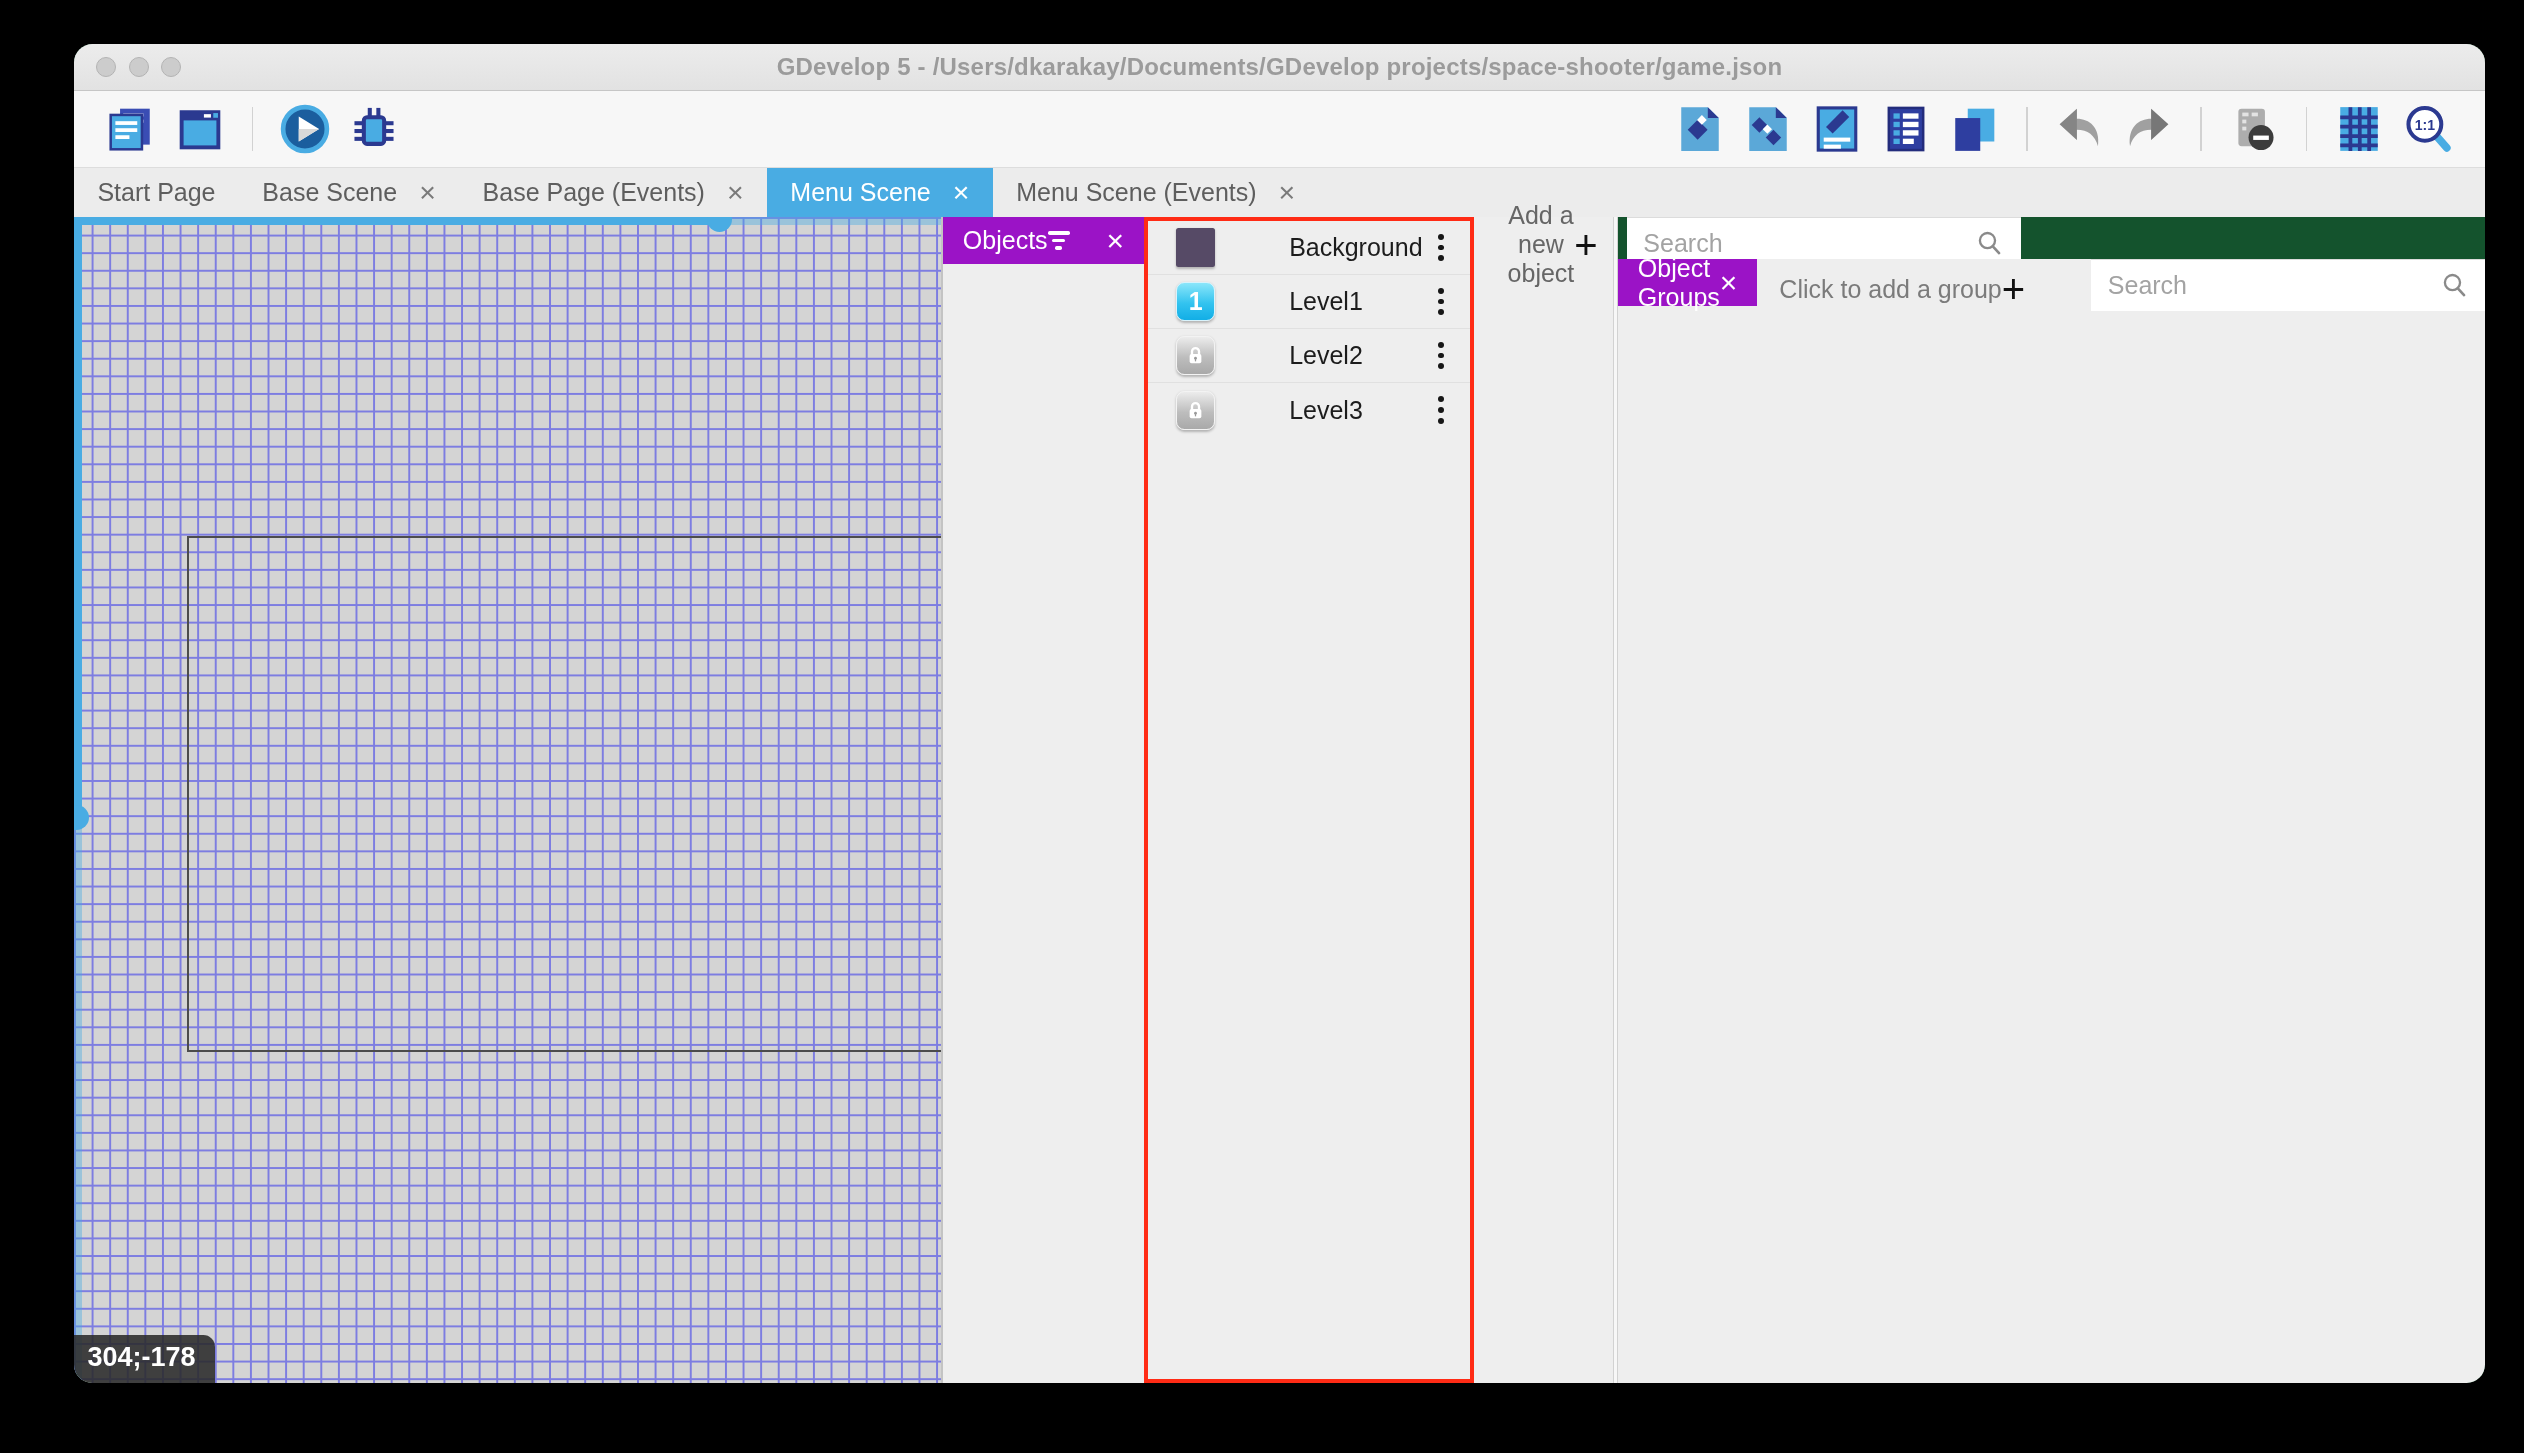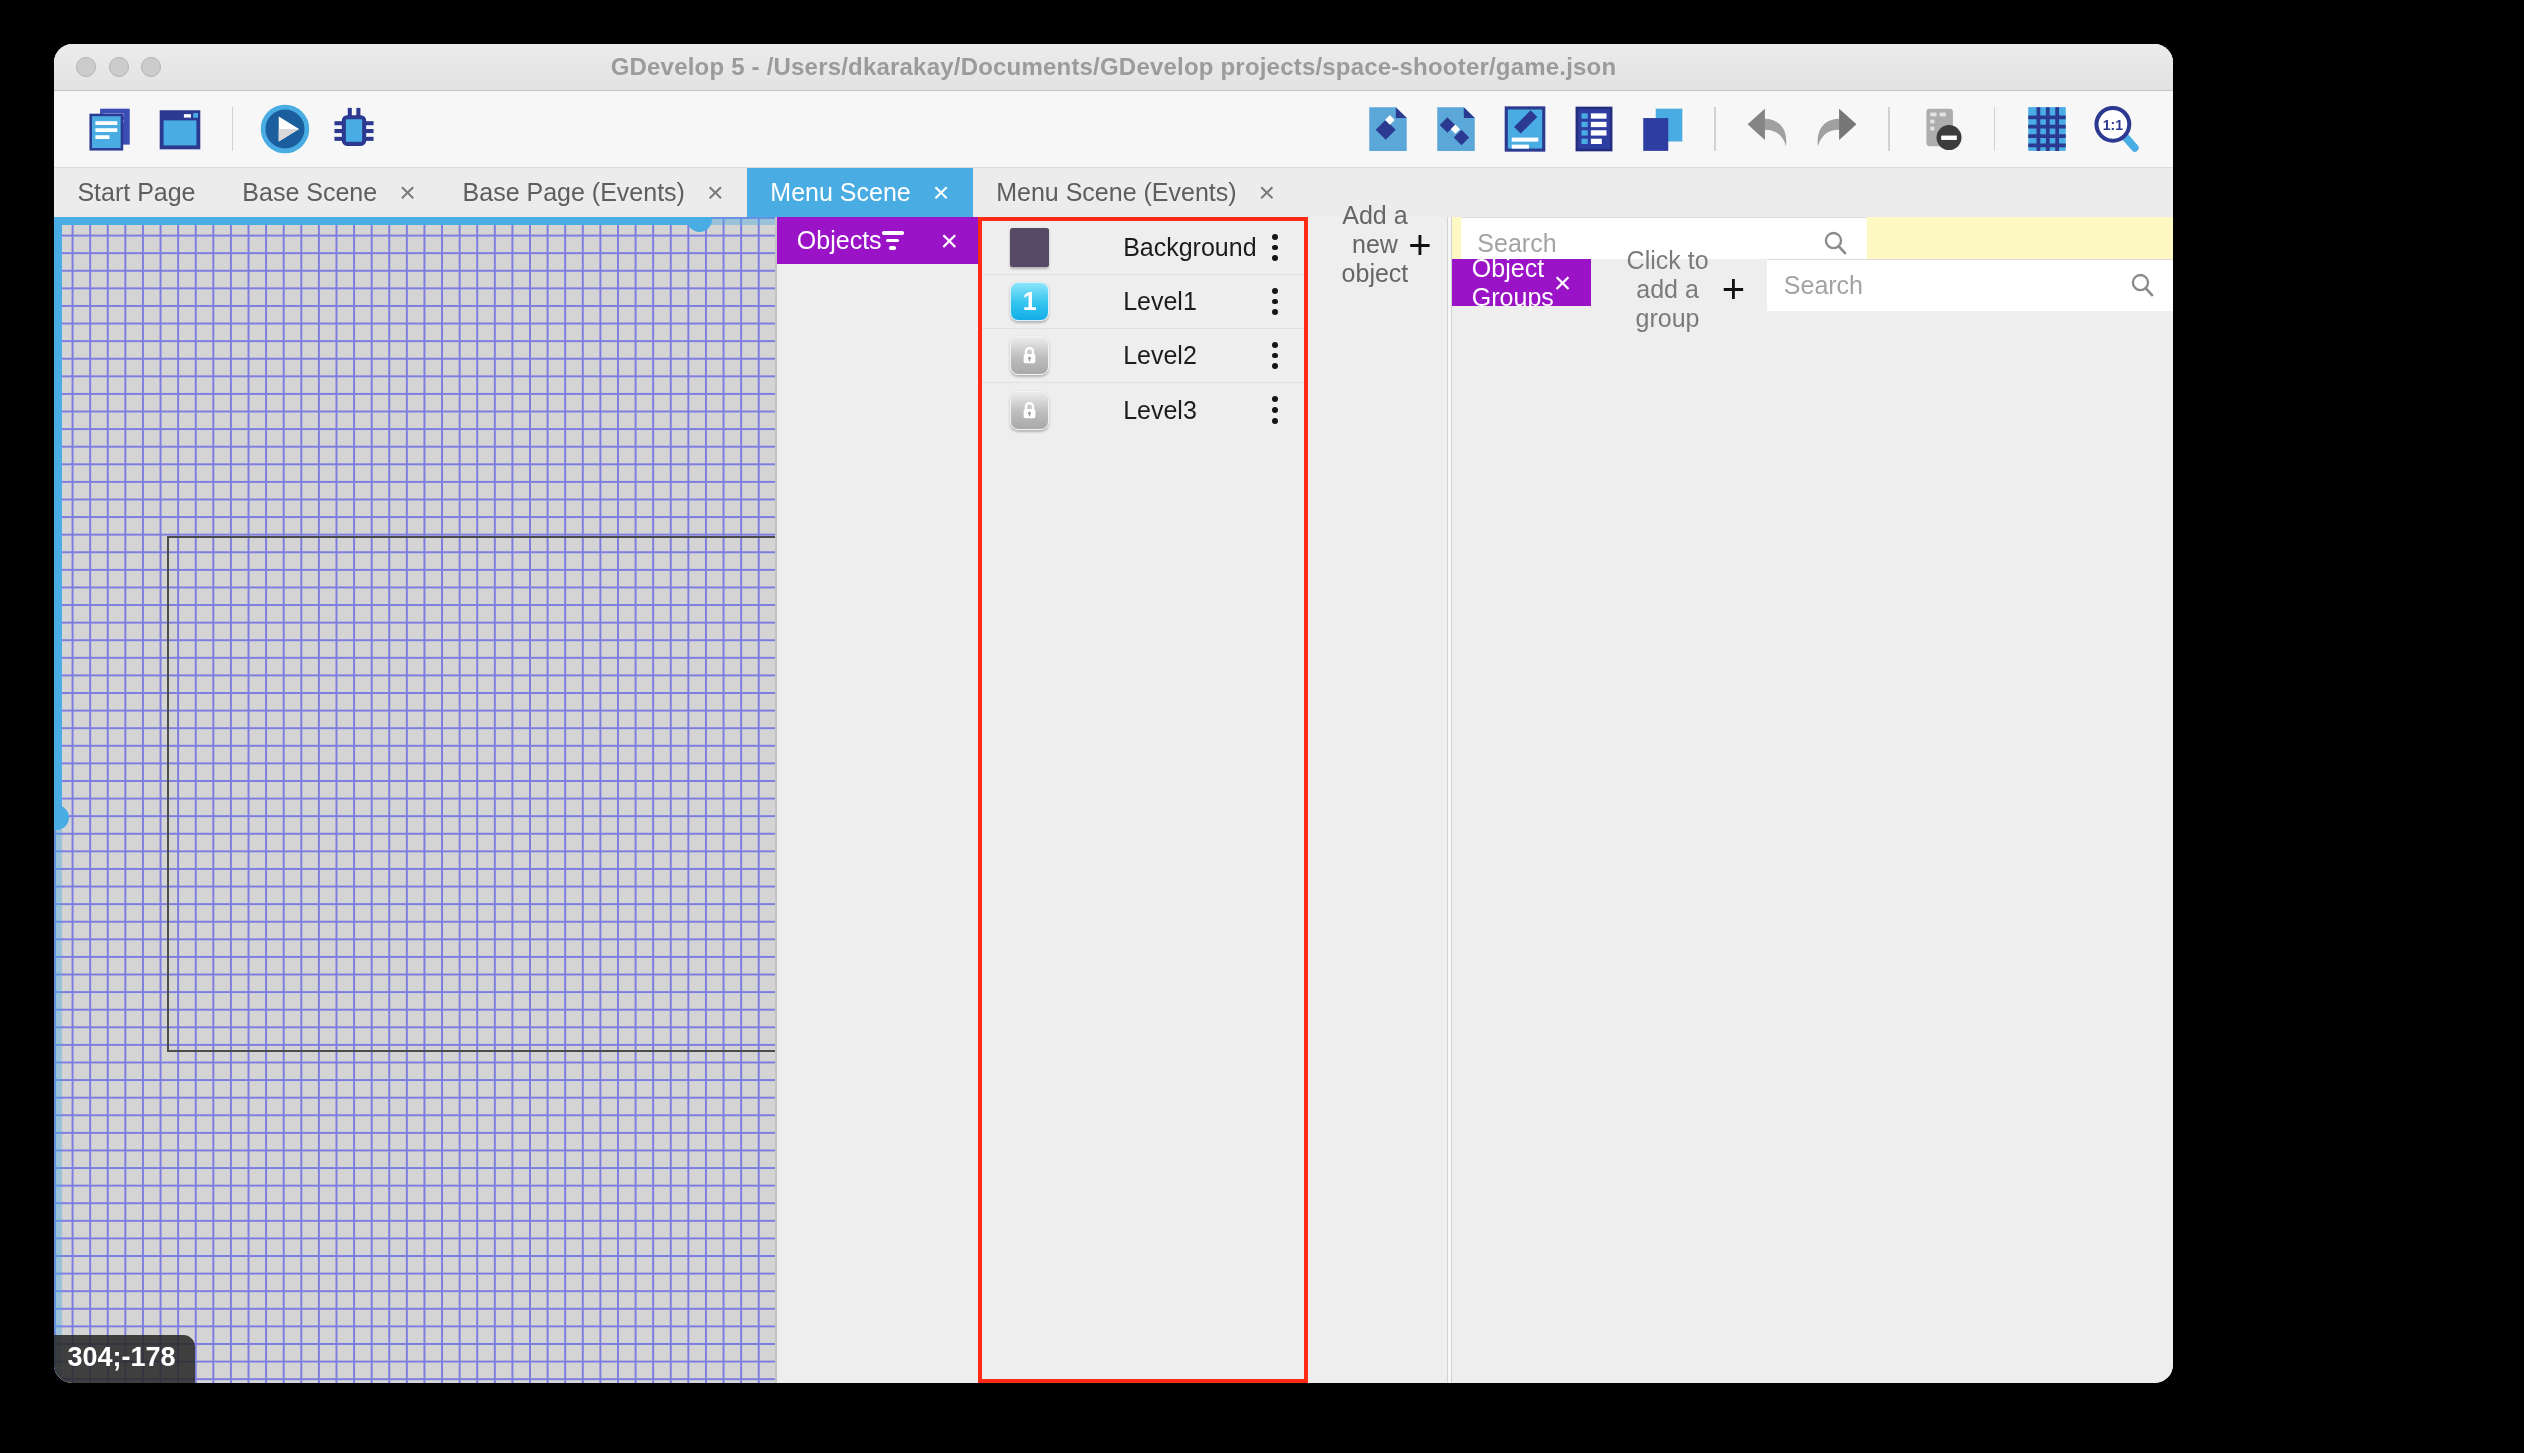--- a/index.html
+++ b/index.html
@@ -12,7 +12,7 @@
   }
   *{margin:0;padding:0;box-sizing:border-box;}
   html,body{width:2525px;height:1453px;background:#000;font-family:"Liberation Sans",sans-serif;}
-  .window{position:absolute;left:54px;top:44px;width:2119px;height:1339px;background:#fef9c3;
+  .window{position:absolute;left:74px;top:44px;width:2411px;height:1339px;background:#14532d;
           border-radius:18.4px;overflow:hidden;display:flex;flex-direction:column;}
   
   .titlebar{height:47px;flex:0 0 47px;background:linear-gradient(#ececec,#e2e2e2);

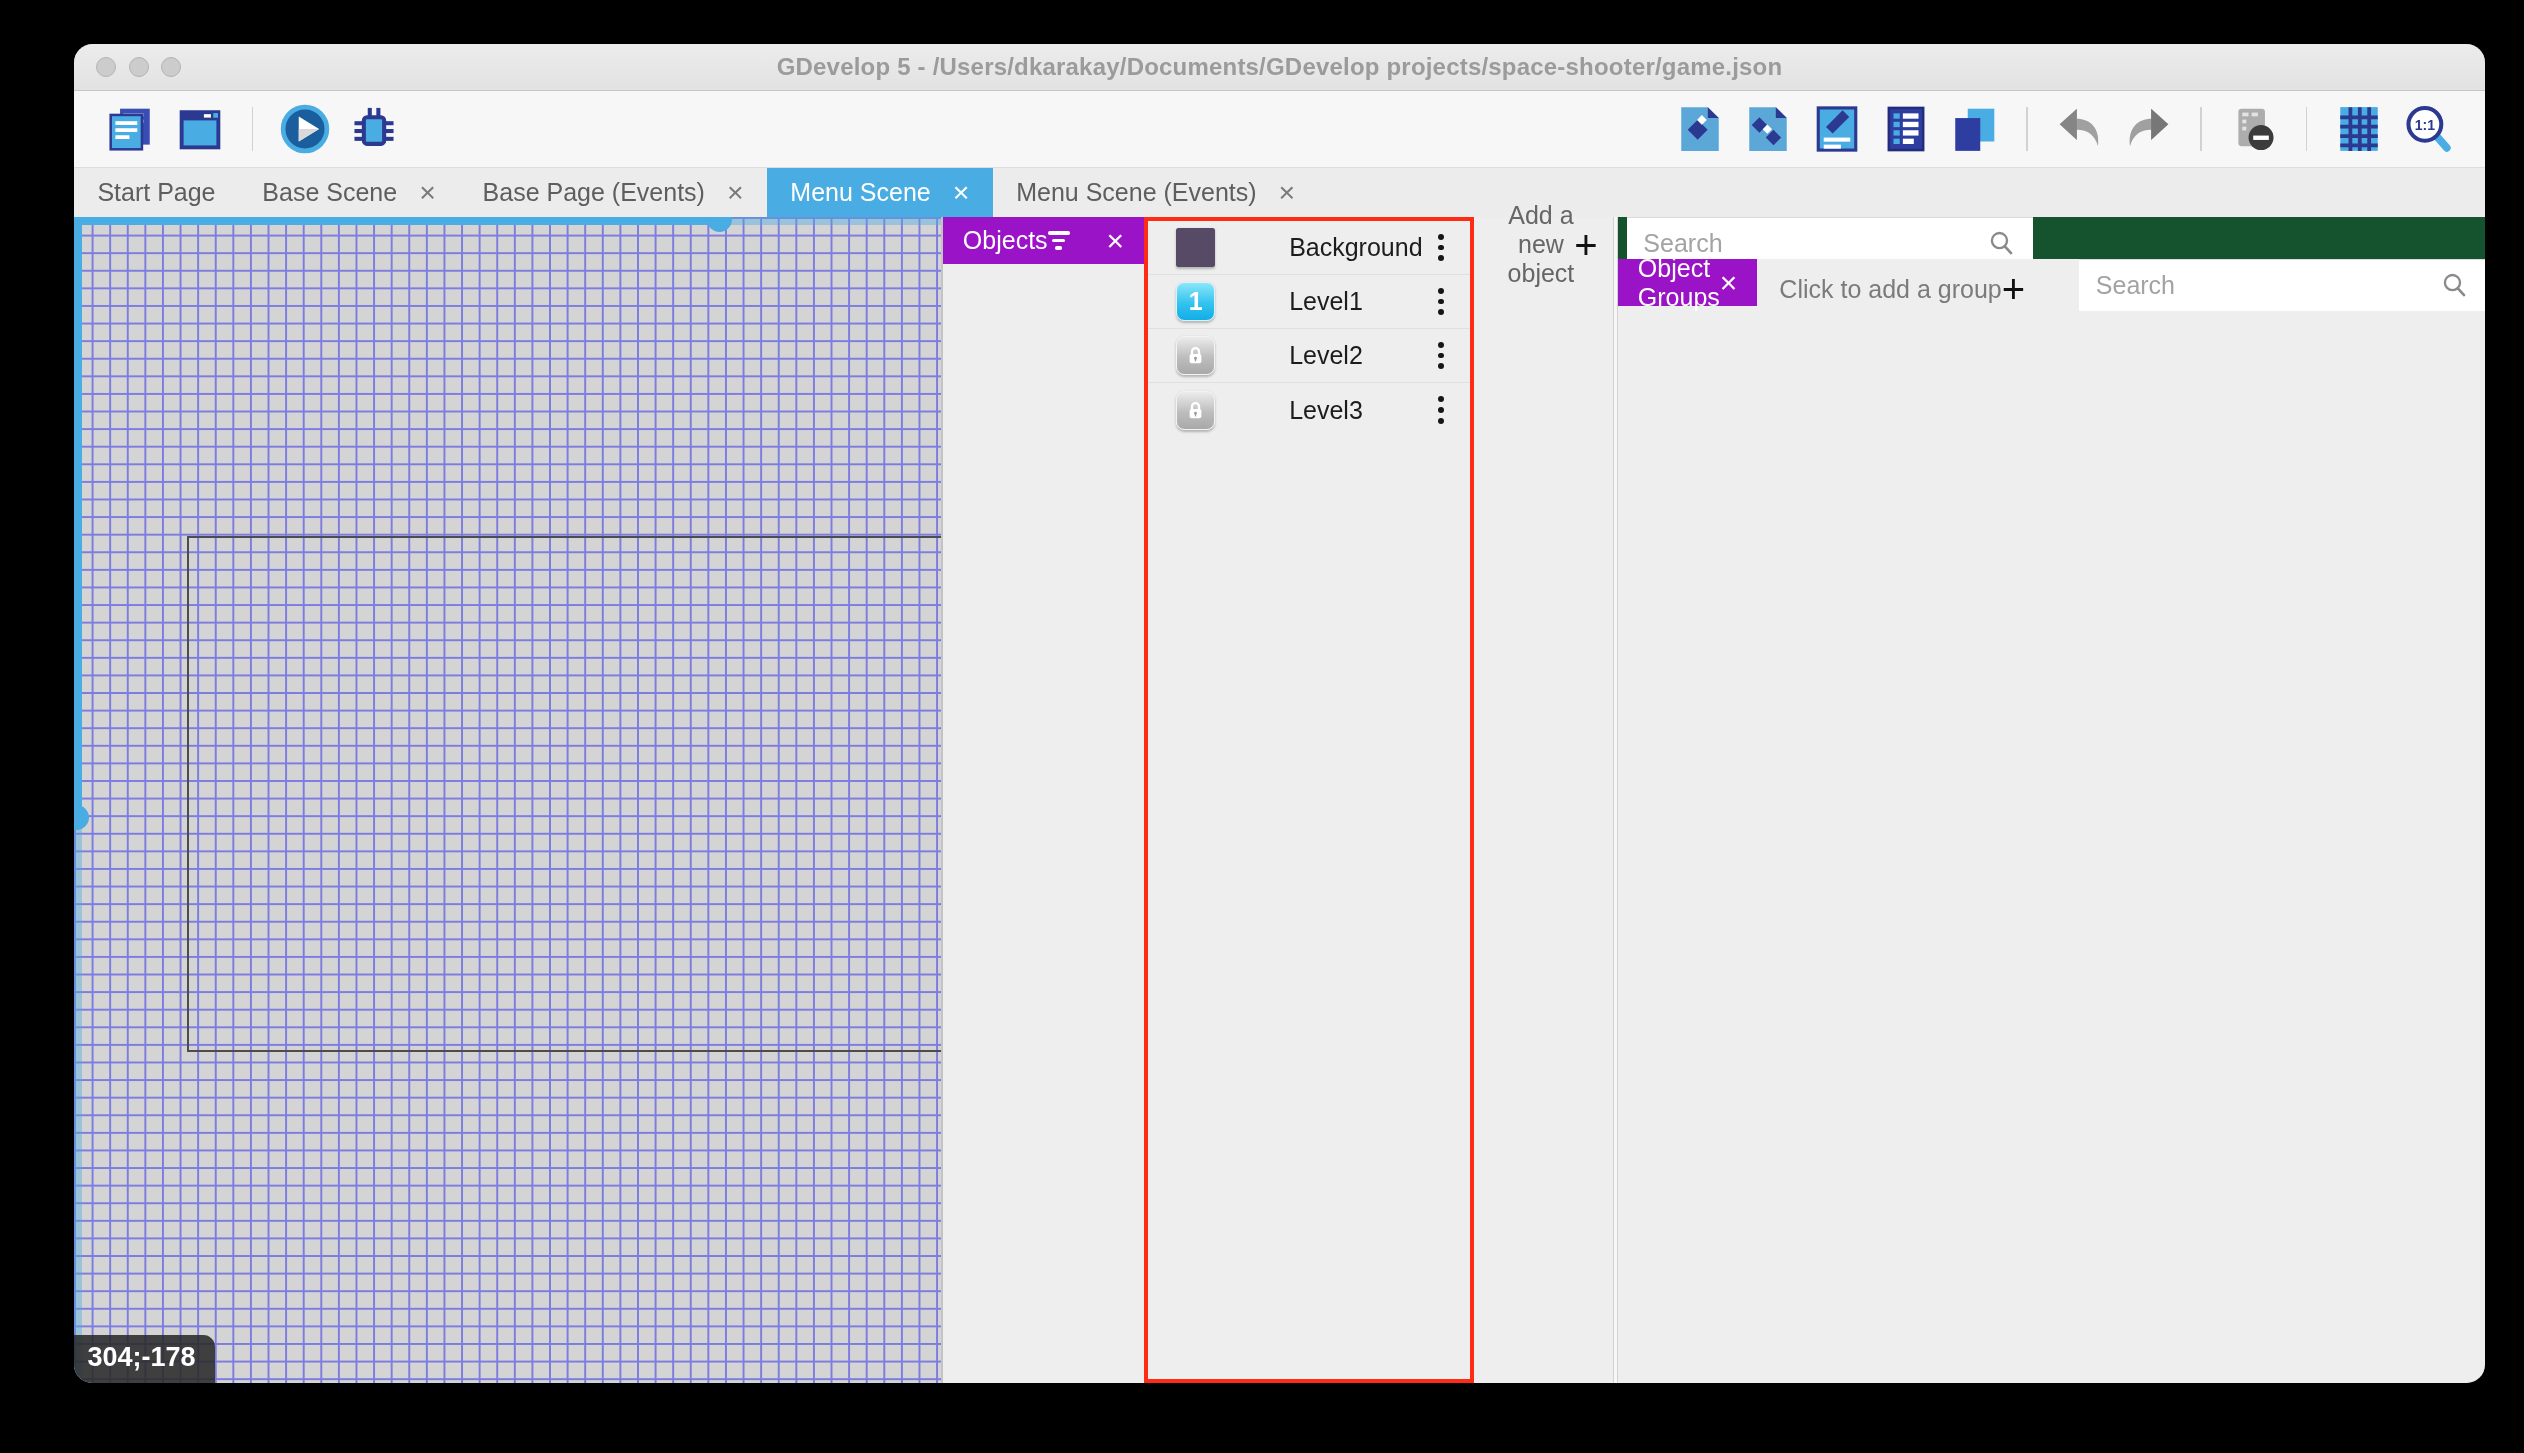--- a/index.html
+++ b/index.html
@@ -84,7 +84,7 @@
   .plus{font-size:40px;font-weight:300;color:#111;line-height:1;}
   .panel-fill{flex:1;}
   .searchbar{height:52px;flex:0 0 52px;background:#fff;border-top:0.8px solid #dcdcdc;
-             display:flex;align-items:center;padding:0 16.7px;gap:22px;}
+             display:flex;align-items:center;padding:0 16.7px;gap:10px;}
   .searchbar input{flex:1;border:none;outline:none;font-size:25px;color:#333;background:transparent;
                    font-family:"Liberation Sans",sans-serif;}
   .searchbar input::placeholder{color:#a3a3a3;}

